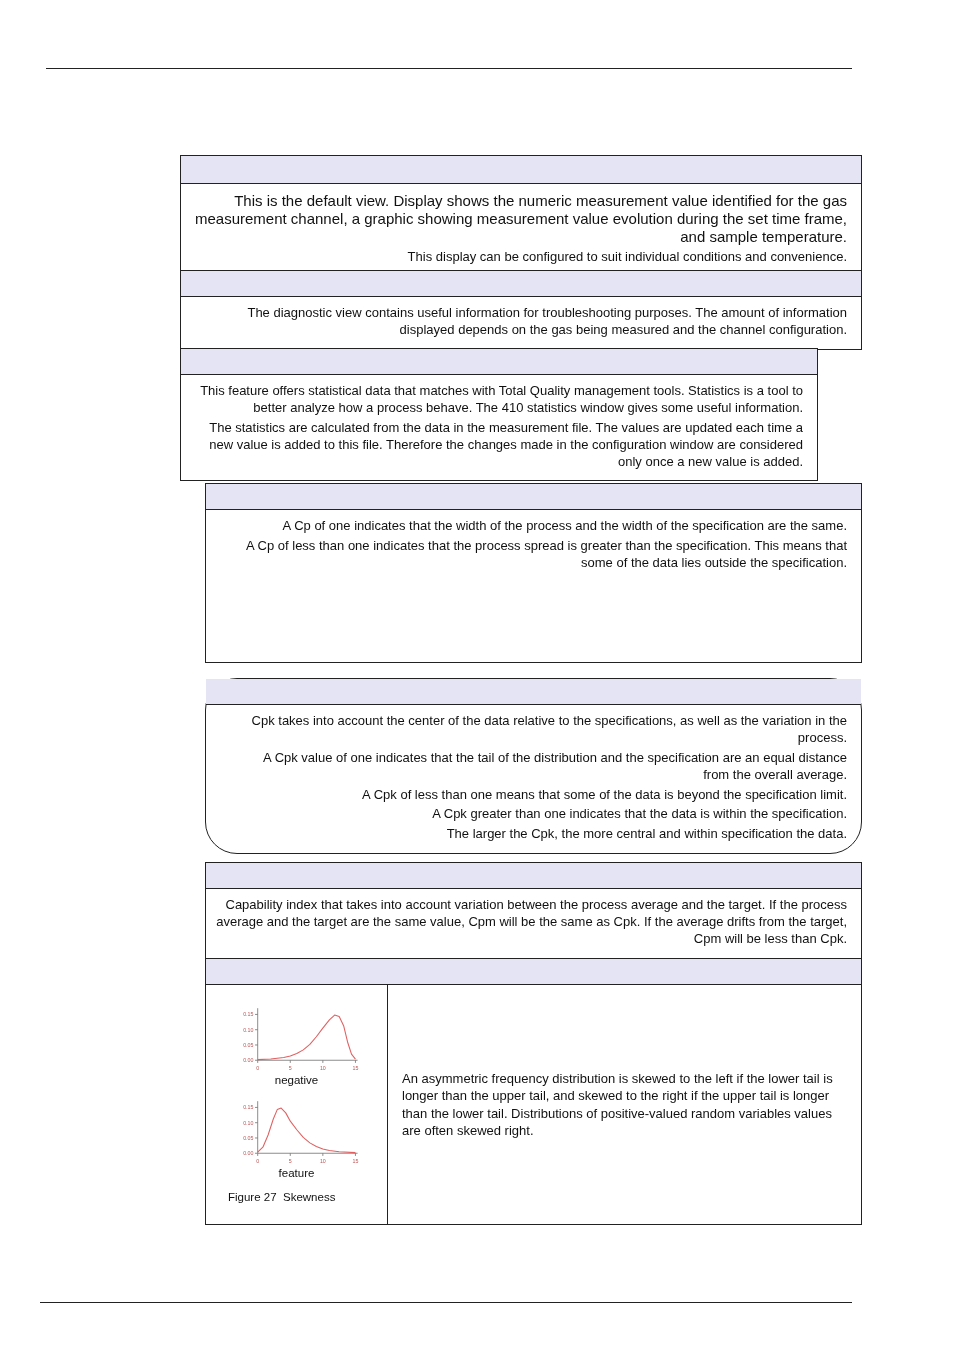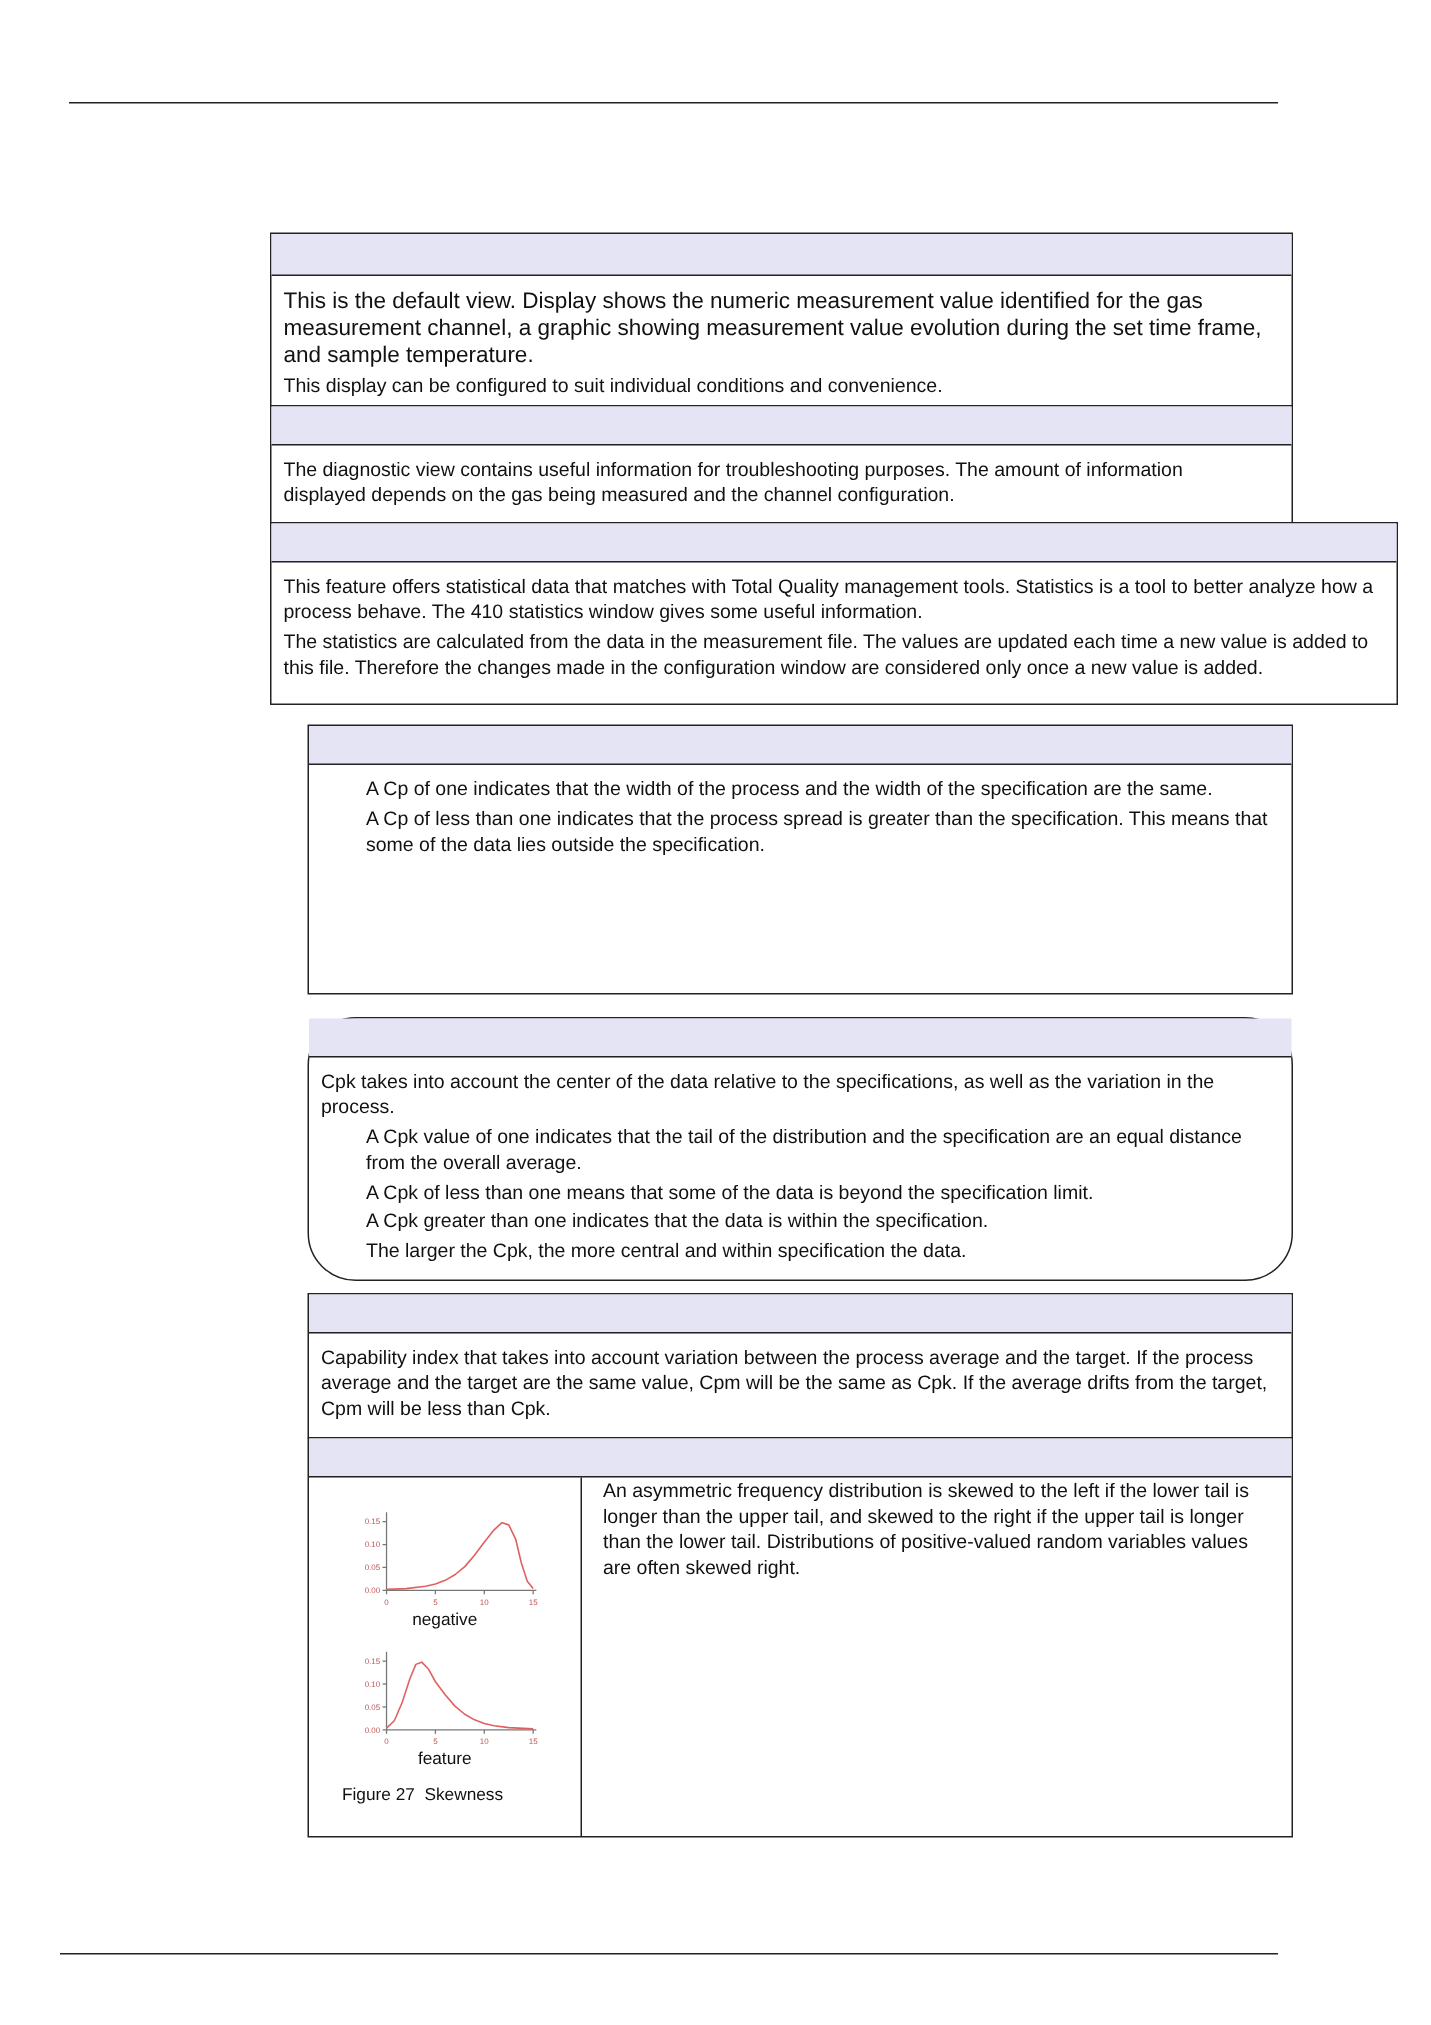--- a/index.html
+++ b/index.html
@@ -20,7 +20,7 @@
   .b1 .bar { height:28px; line-height:28px; }
 
   .body { padding:5px 14px 7px 8px; font-size:13px; line-height:1.3; }
-  .body p { margin:3px 0; }
+  .body p { margin:3px 0;text-align:right; }
   .lead { font-size:15px; line-height:1.2; }
   .indent { margin-left:30px !important; }
 

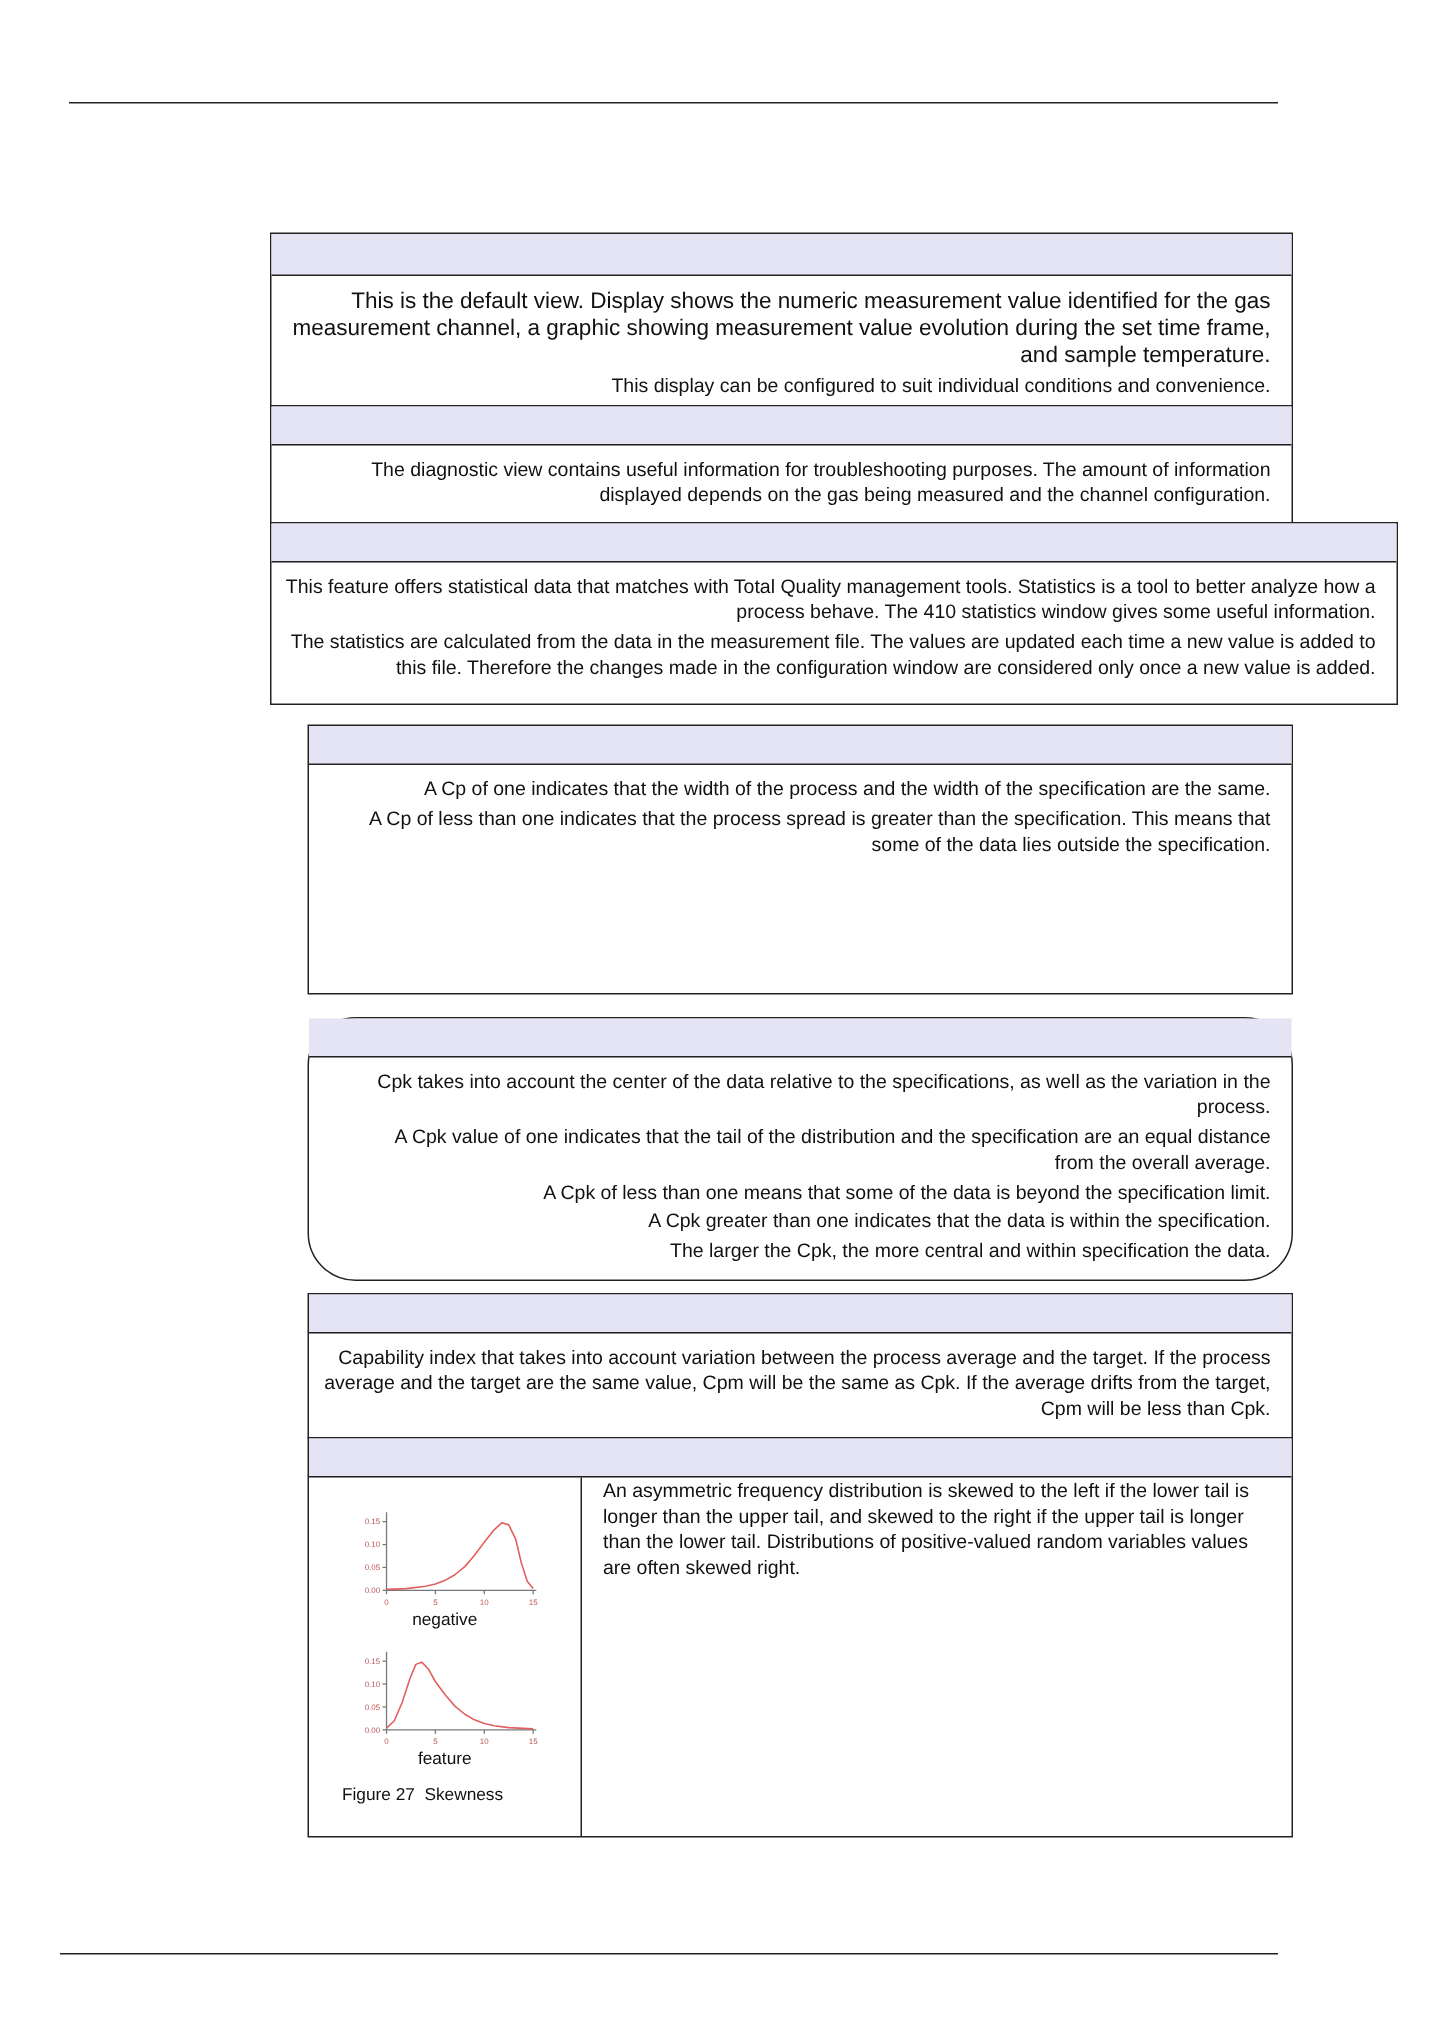--- a/index.html
+++ b/index.html
@@ -26,7 +26,7 @@
 
   .b1 { left:180px; top:155px; width:682px; min-height:107px; }
   .b2 { left:180px; top:270px; width:682px; min-height:66px; }
-  .b3 { left:180px; top:348px; width:752px; min-height:122px; }
+  .b3 { left:180px; top:348px; width:638px; min-height:122px; }
   .b4 { left:205px; top:483px; width:657px; min-height:180px; }
   .b5 { left:205px; top:678px; width:657px; min-height:172px;border-radius:32px; }
   .b6 { left:205px; top:862px; width:657px; min-height:83px; }

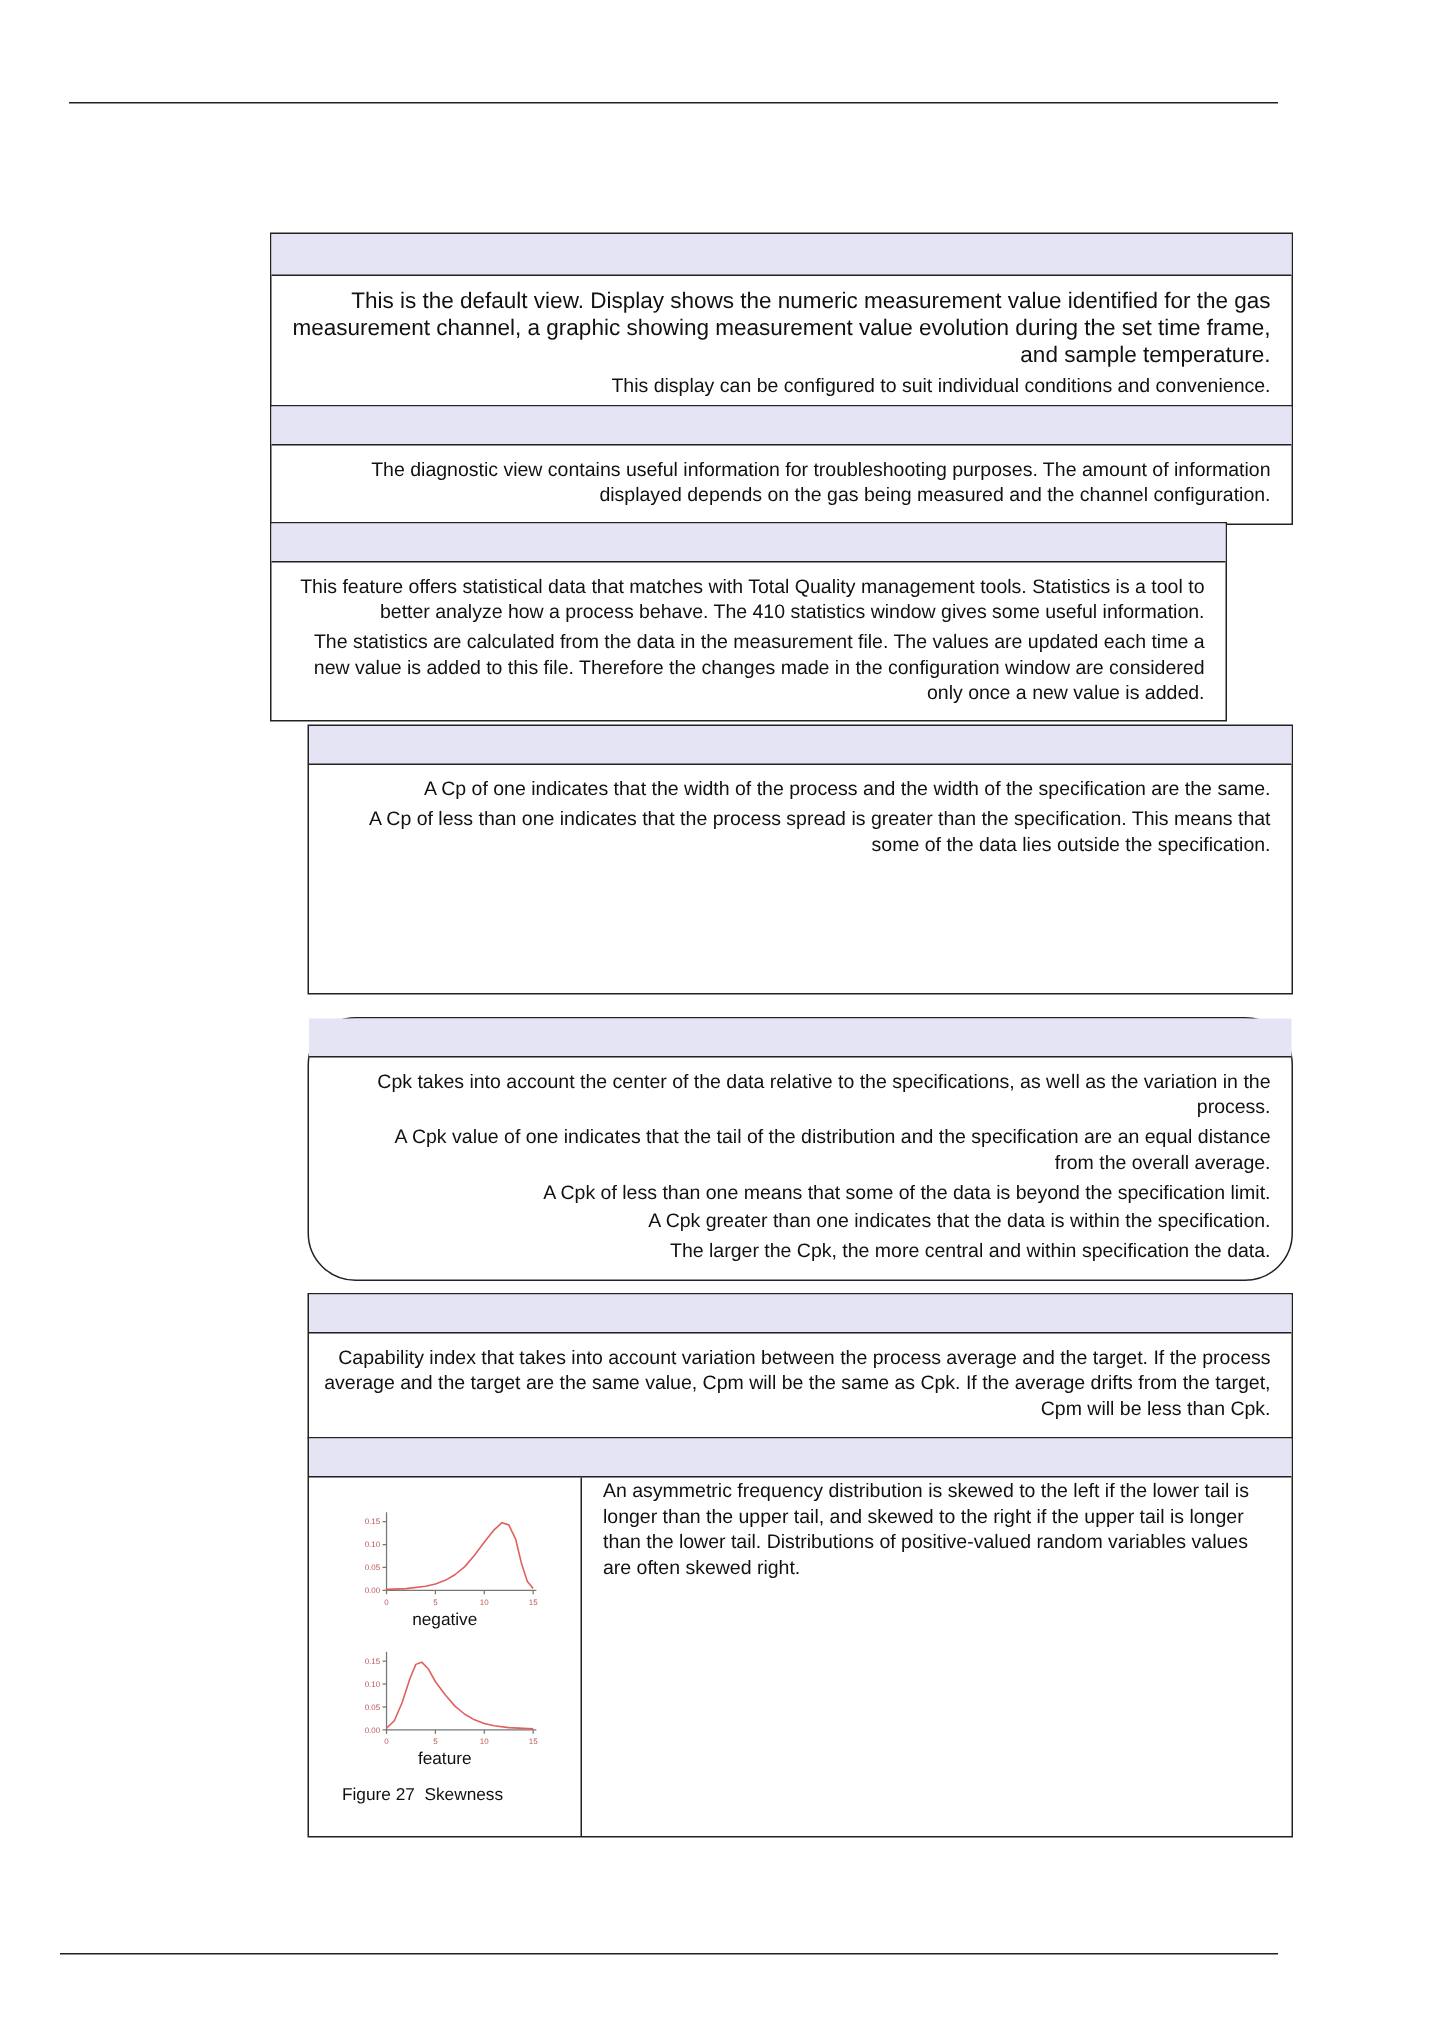--- a/index.html
+++ b/index.html
@@ -42,7 +42,7 @@
   .fig-label { font-size:11.5px; margin-top:1px; color:#111; }
   .gap { height:12px; }
   .fig-caption { font-size:11.5px; margin-top:12px; align-self:flex-start; margin-left:22px; white-space:pre; }
-  .fig-right { flex:1; display:flex; padding:0 16px 0 14px; }
+  .fig-right { flex:1; display:flex; align-items:center; padding:0 16px 0 14px; }
   .fig-right p { font-size:13px; line-height:1.32; }
 </style>
 </head>

